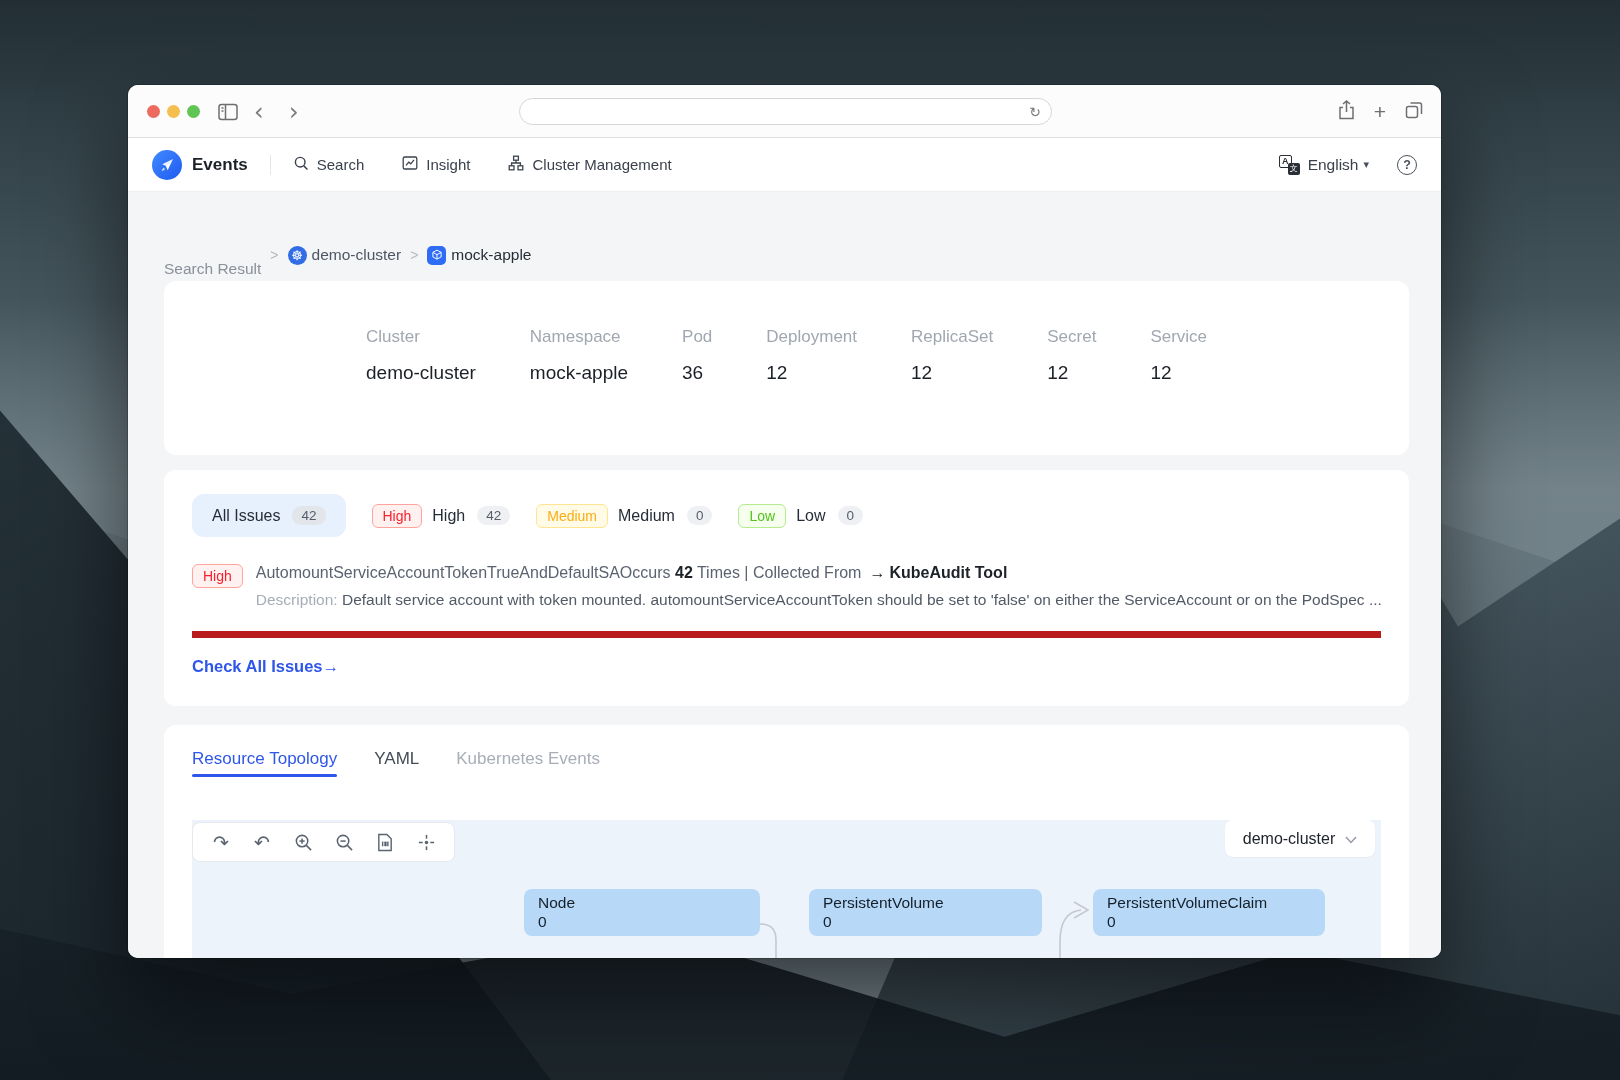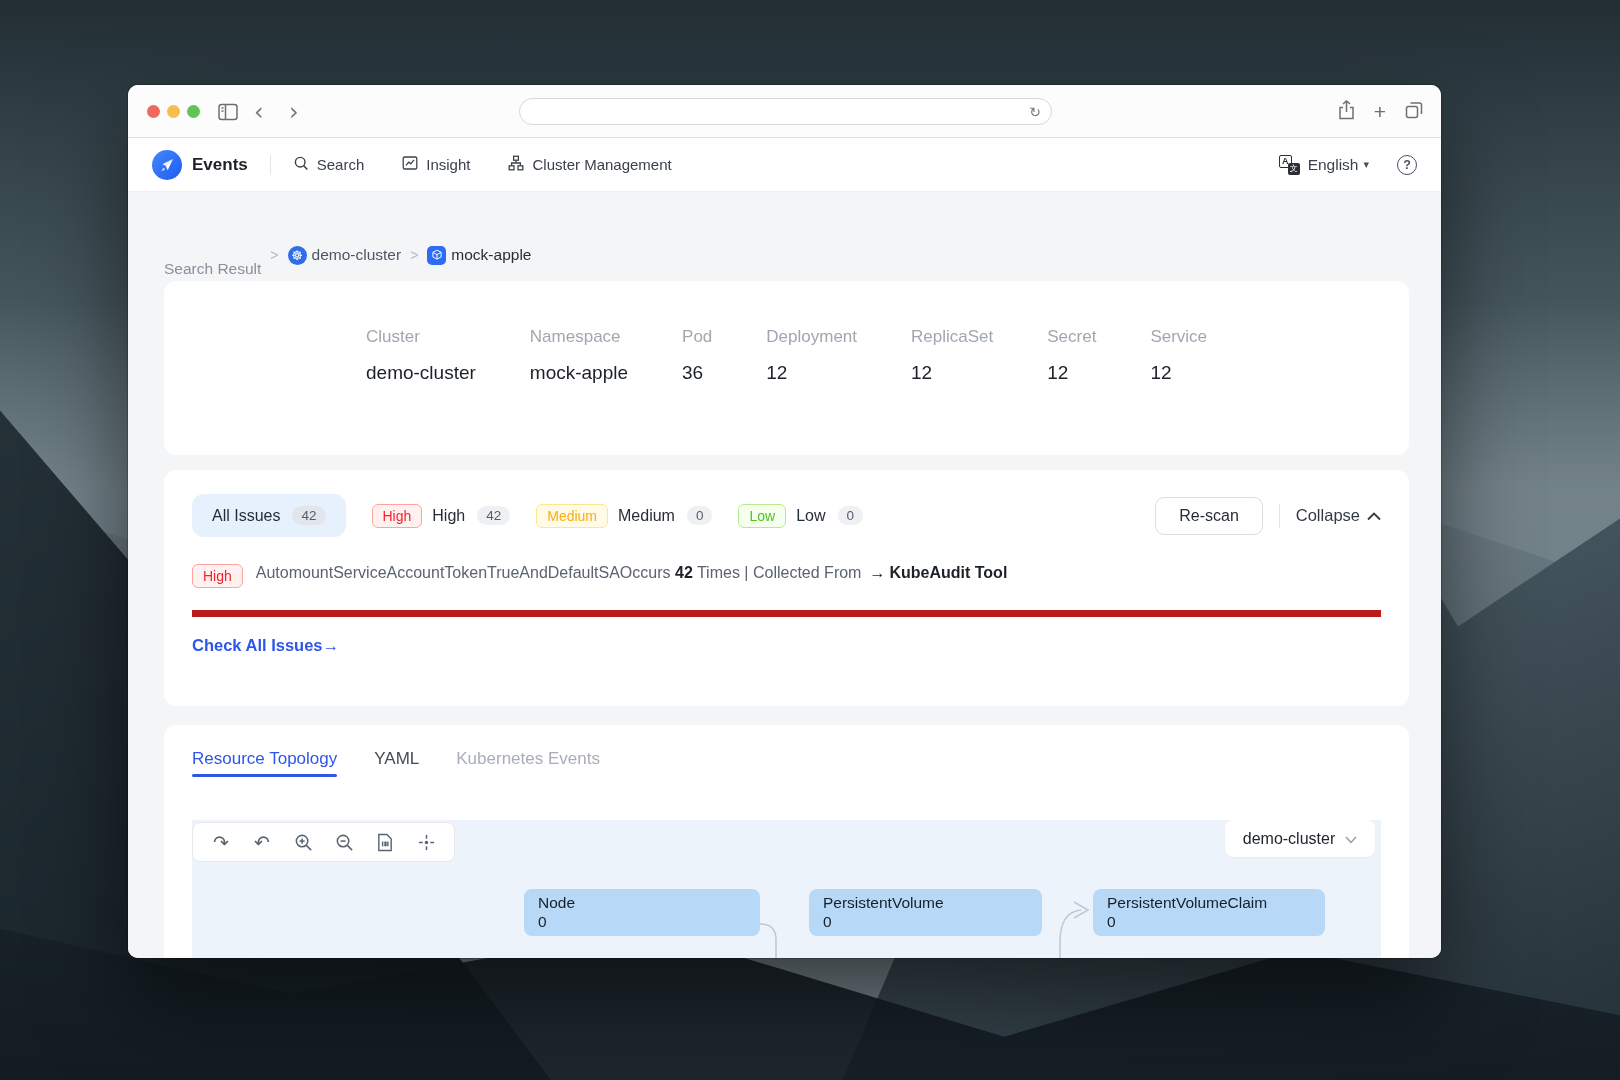--- a/index.html
+++ b/index.html
@@ -307,18 +307,6 @@
           <span class="sev-label">Low</span>
           <span class="pill">0</span>
         </div>
-        <div class="filt-right">
-          <button class="rescan">Re-scan</button>
-          <span class="filt-div"></span>
-          <span class="collapse">
-            <span>Collapse</span>
-            <span>
-              <svg width="14" height="9" viewBox="0 0 14 9" fill="none" stroke="#333a44" stroke-width="1.8">
-                  <polyline points="1,7.5 7,1.5 13,7.5"></polyline>
-                </svg>
-            </span>
-          </span>
-        </div>
       </div>
 
       <div class="issue">

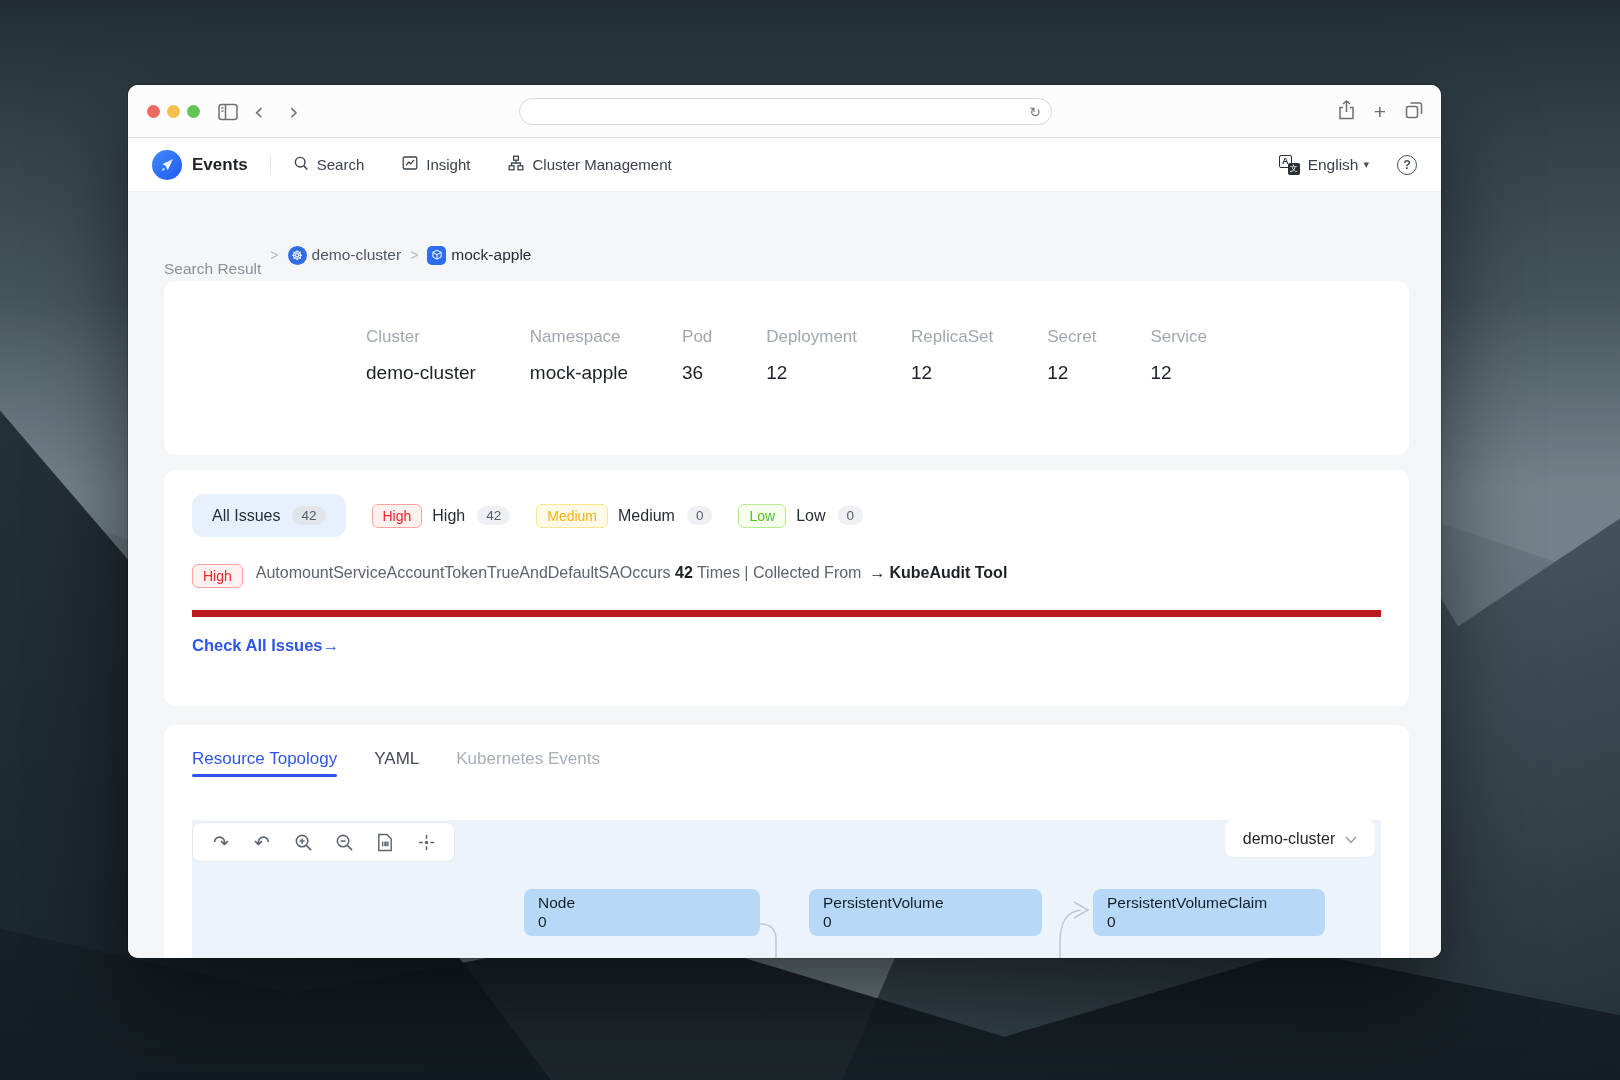--- a/index.html
+++ b/index.html
@@ -313,6 +313,7 @@
         <span class="tag tag-high" style="align-self:flex-start;">High</span>
         <div class="issue-body">
           <div class="issue-line1"><span>AutomountServiceAccountTokenTrueAndDefaultSA</span><span>Occurs </span><span class="strong">42</span><span> Times</span><span> | </span><span>Collected From</span><span class="arrow">→</span><span class="strong">KubeAudit Tool</span></div>
+          <div class="issue-desc"><span class="dl">Description: </span><span class="dt">Default service account with token mounted. automountServiceAccountToken should be set to 'false' on either the ServiceAccount or on the PodSpec ...</span></div>
         </div>
       </div>
 

